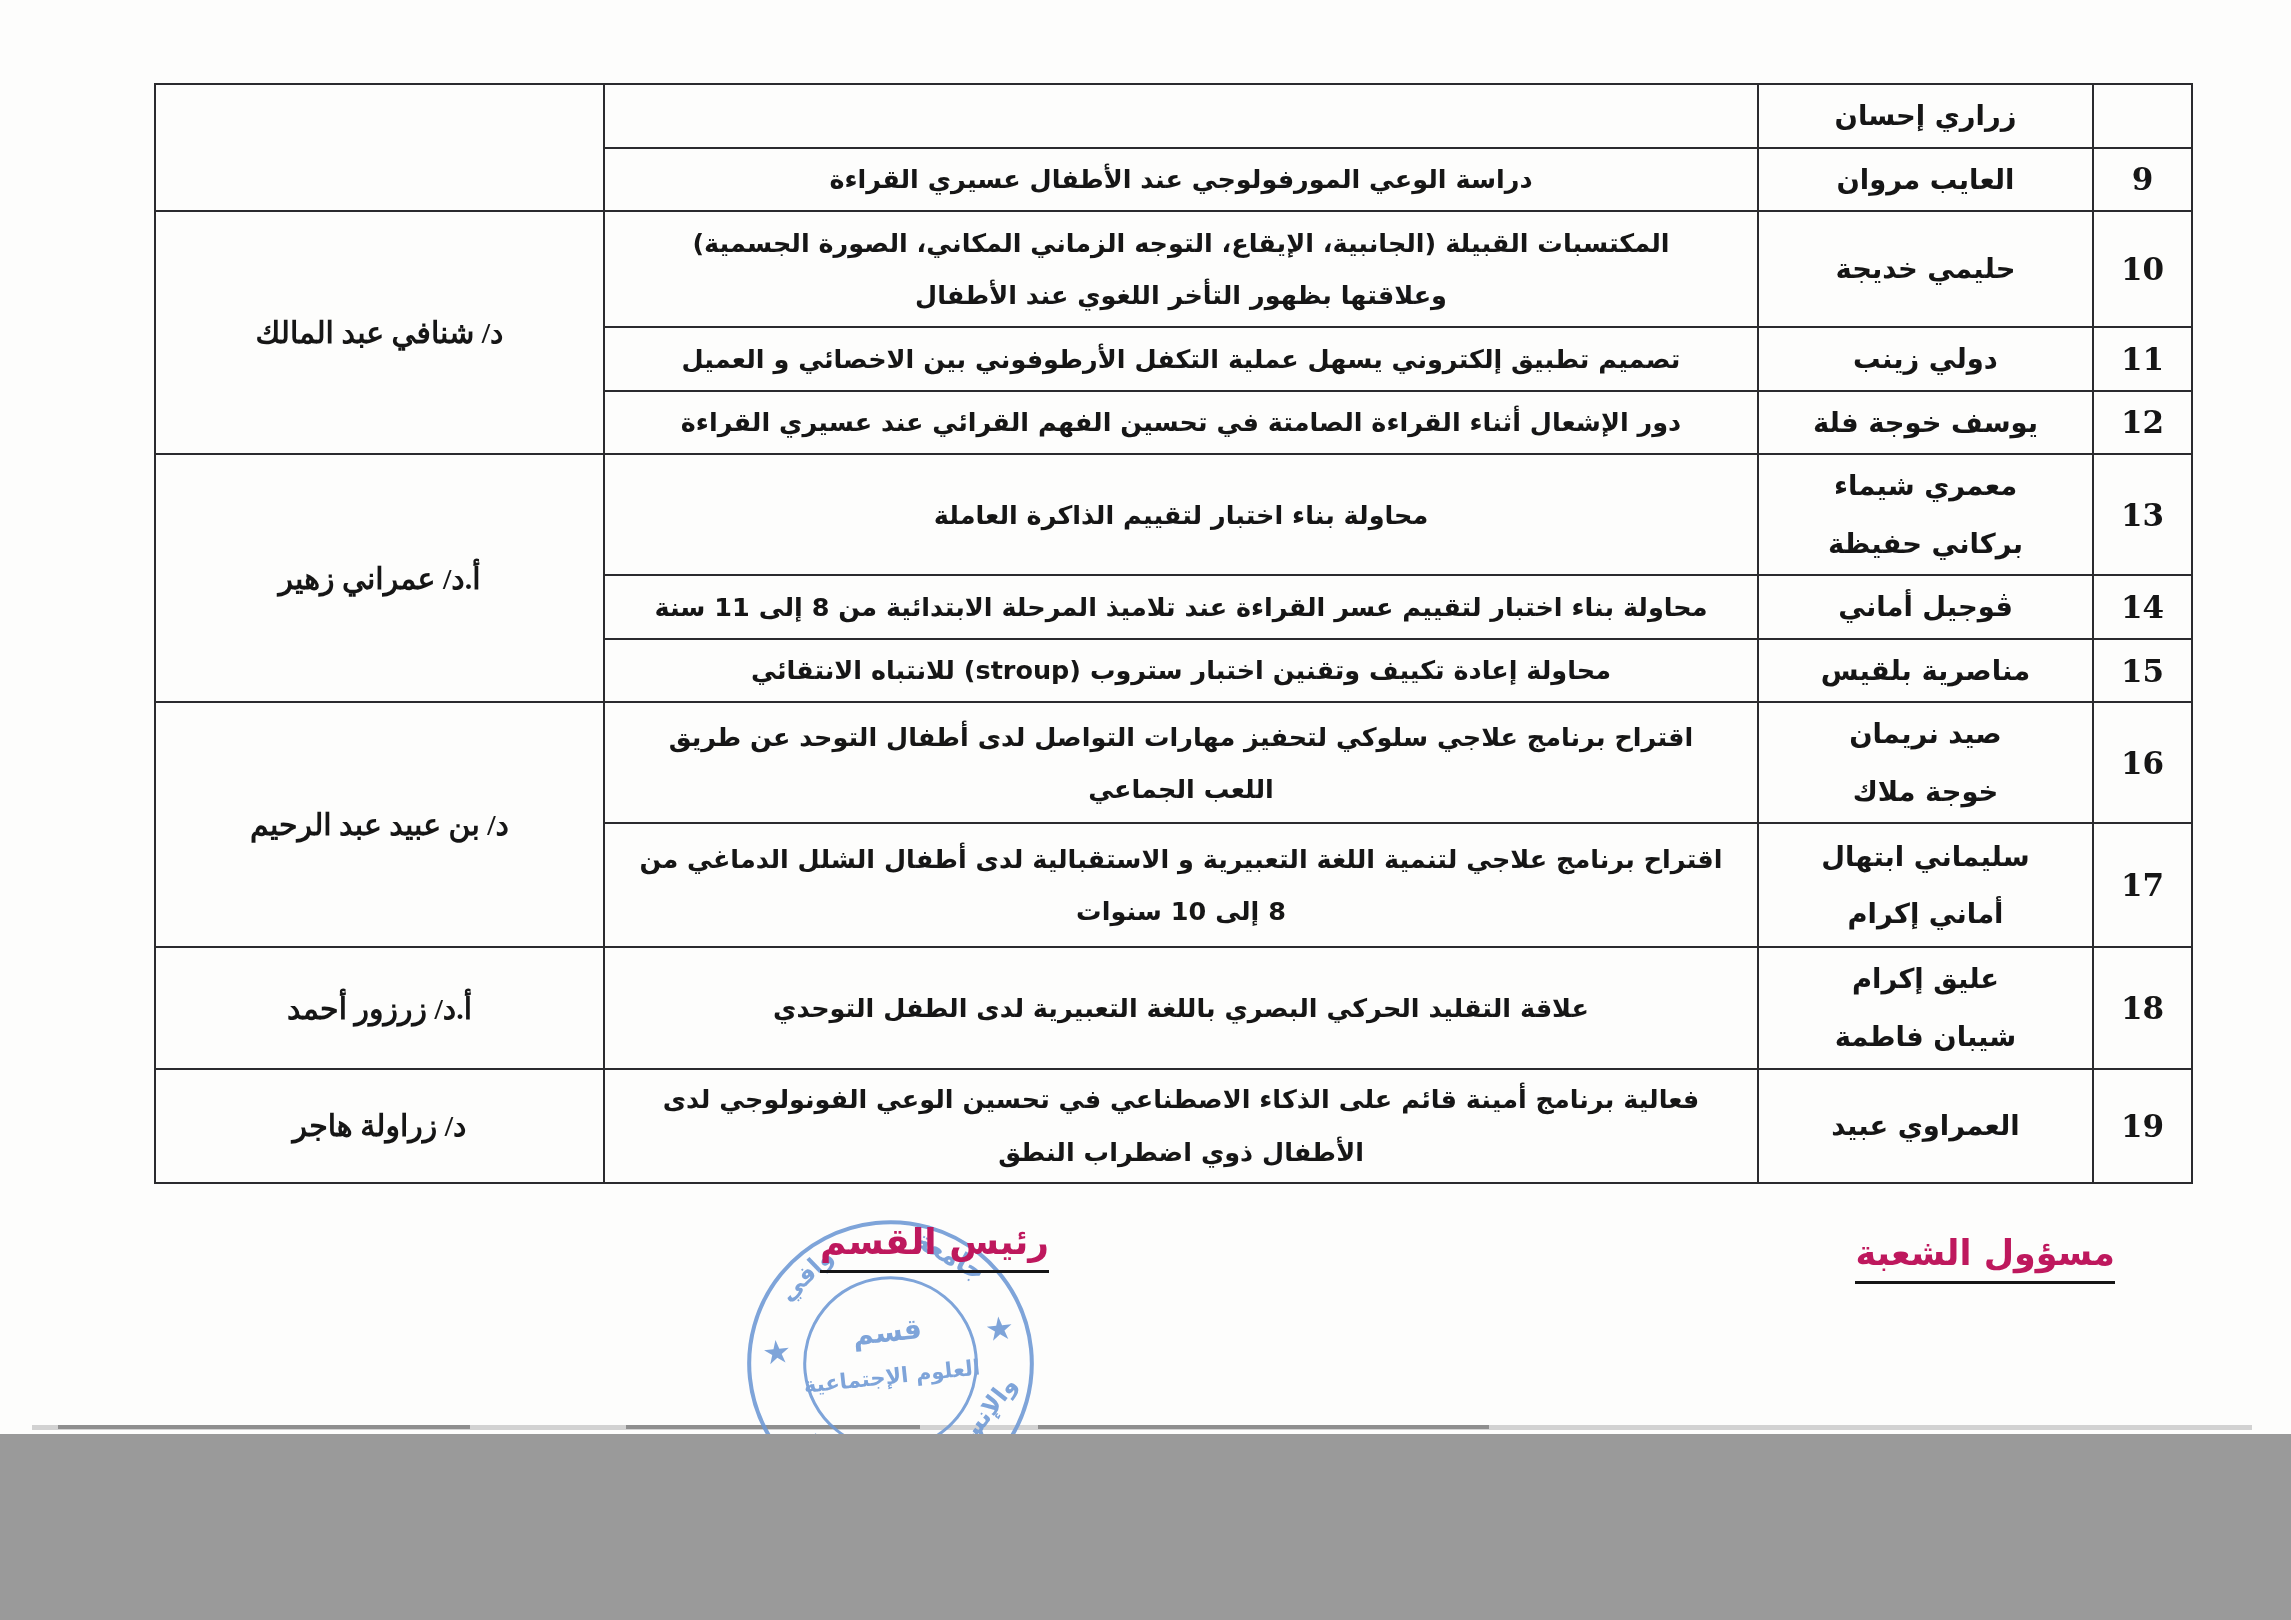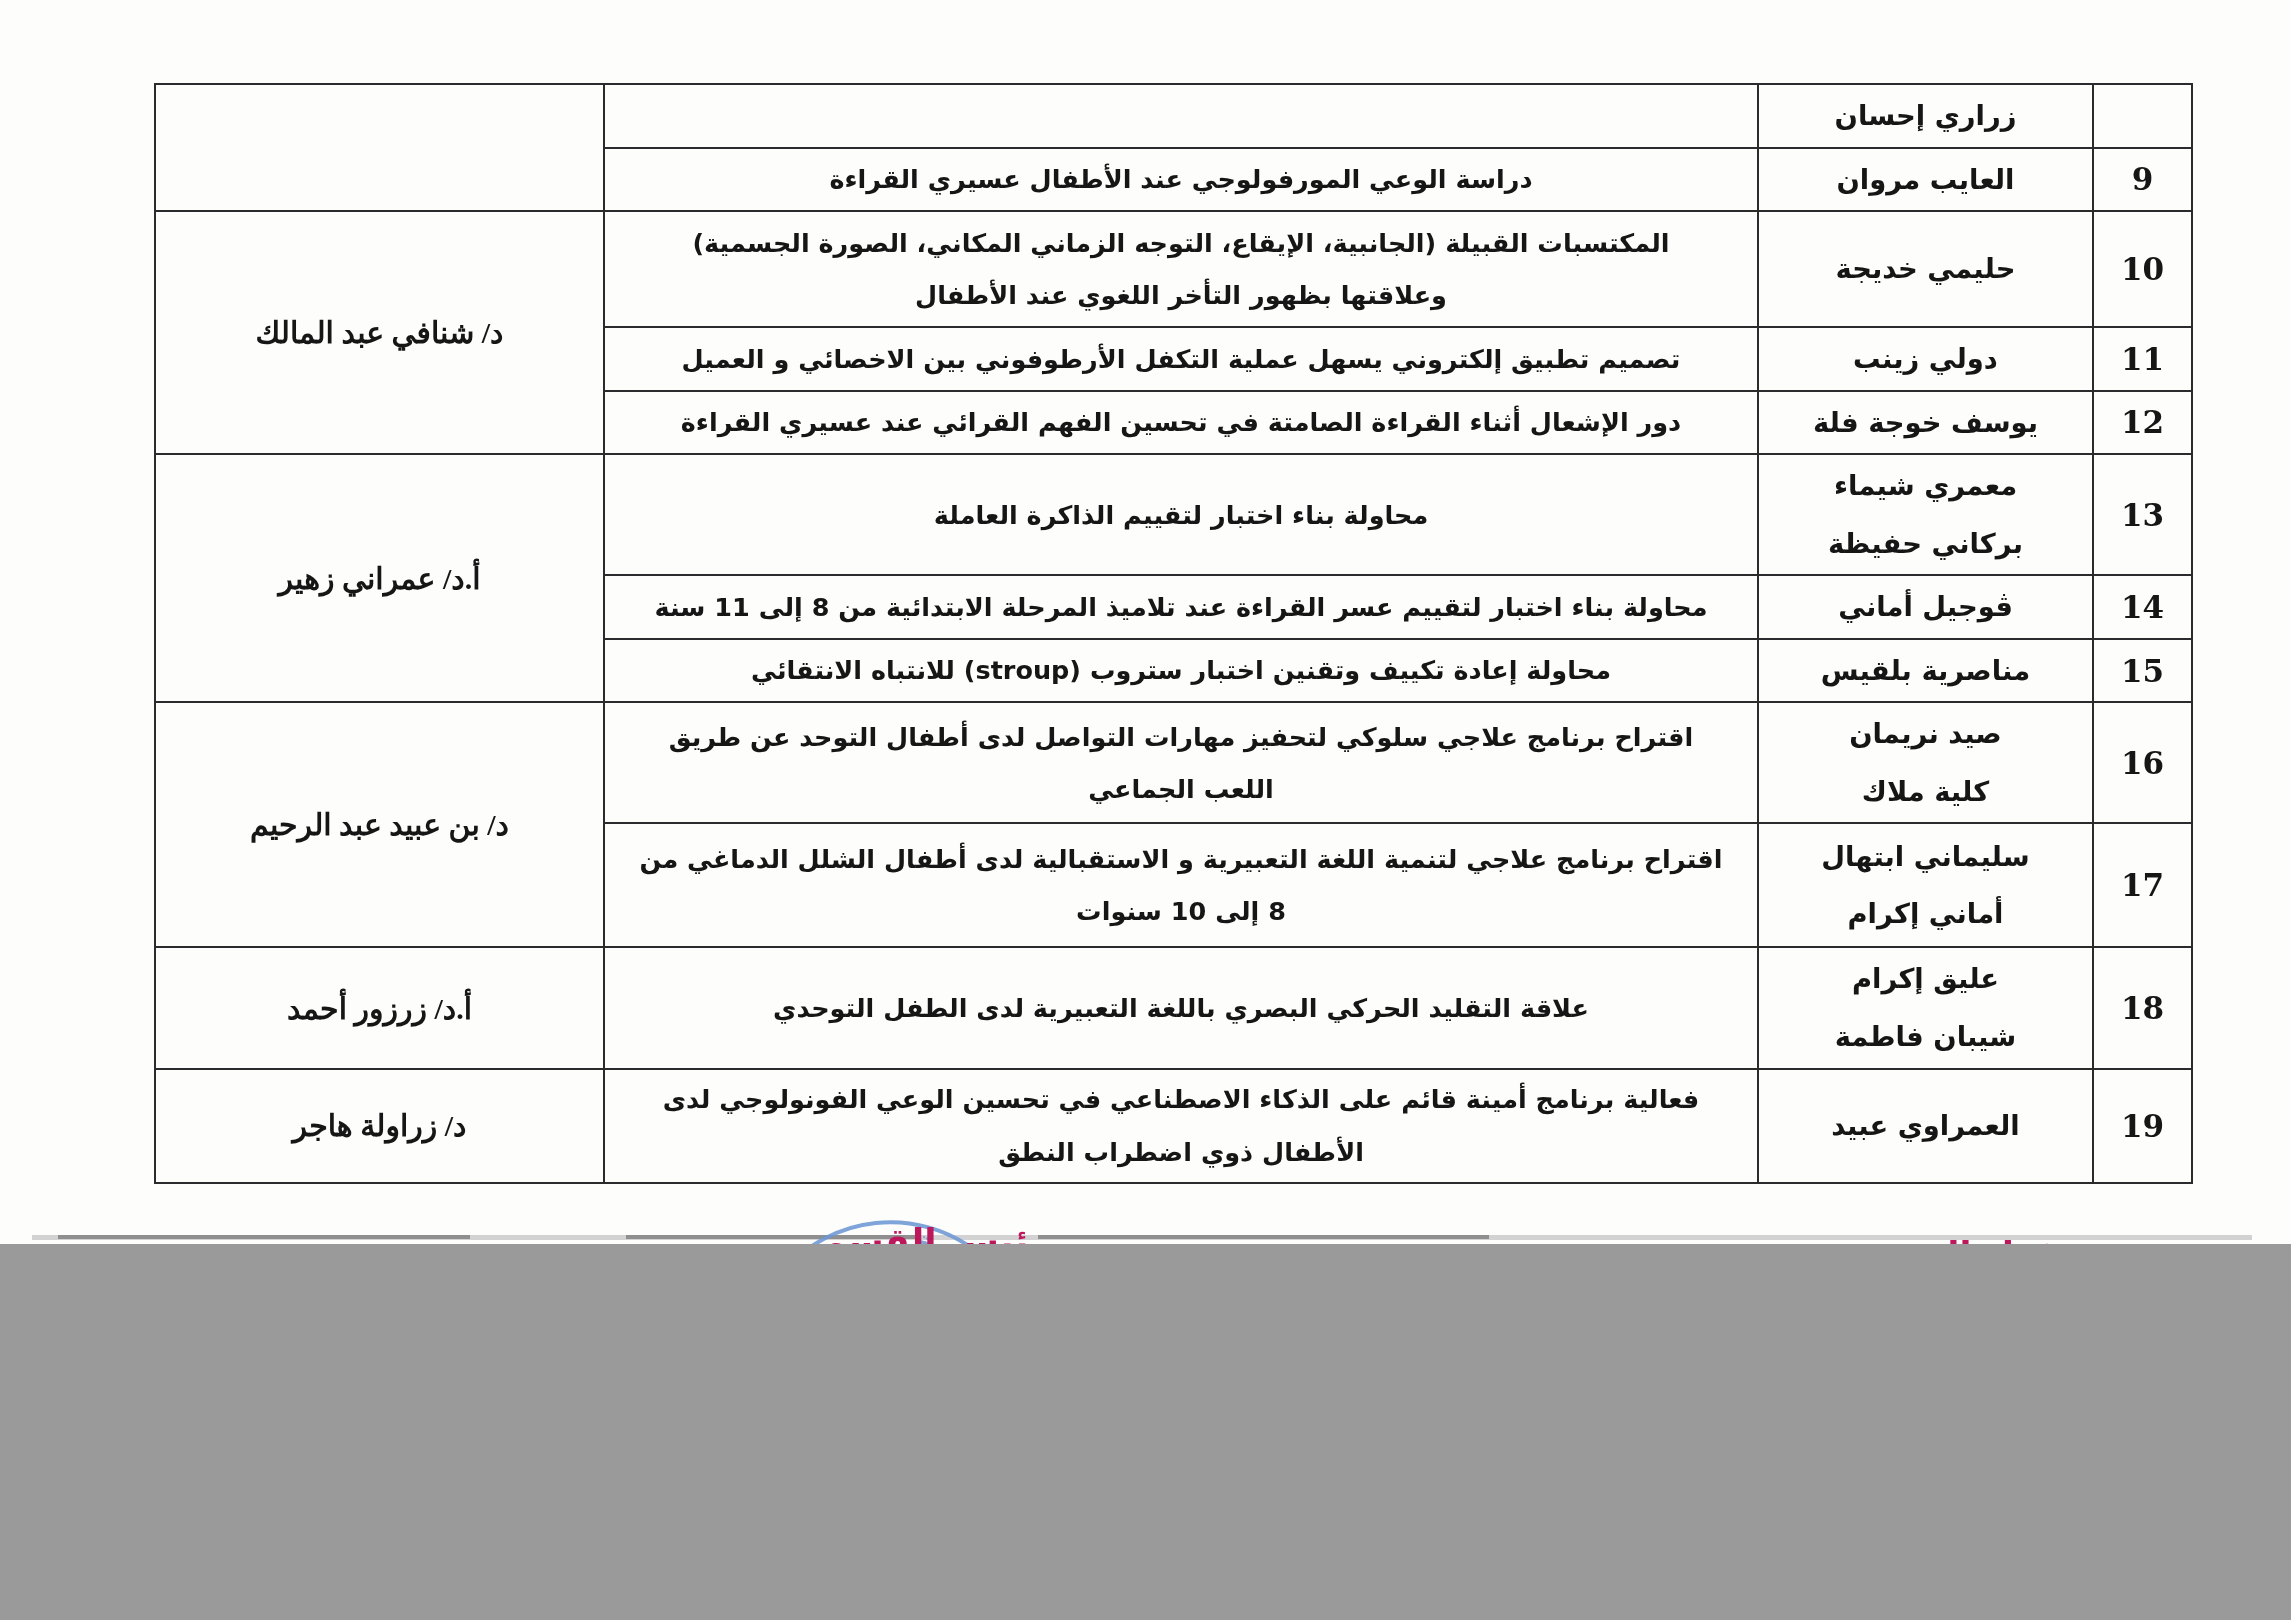--- a/index.html
+++ b/index.html
@@ -5,7 +5,7 @@
   html,body{margin:0;padding:0;background:#9a9a9a;}
   .page{
     position:relative;
-    width:2292px;height:1244px;
+    width:2292px;height:1434px;
     background:#fdfdfc;
     font-family:"DejaVu Sans",sans-serif;
     direction:rtl;

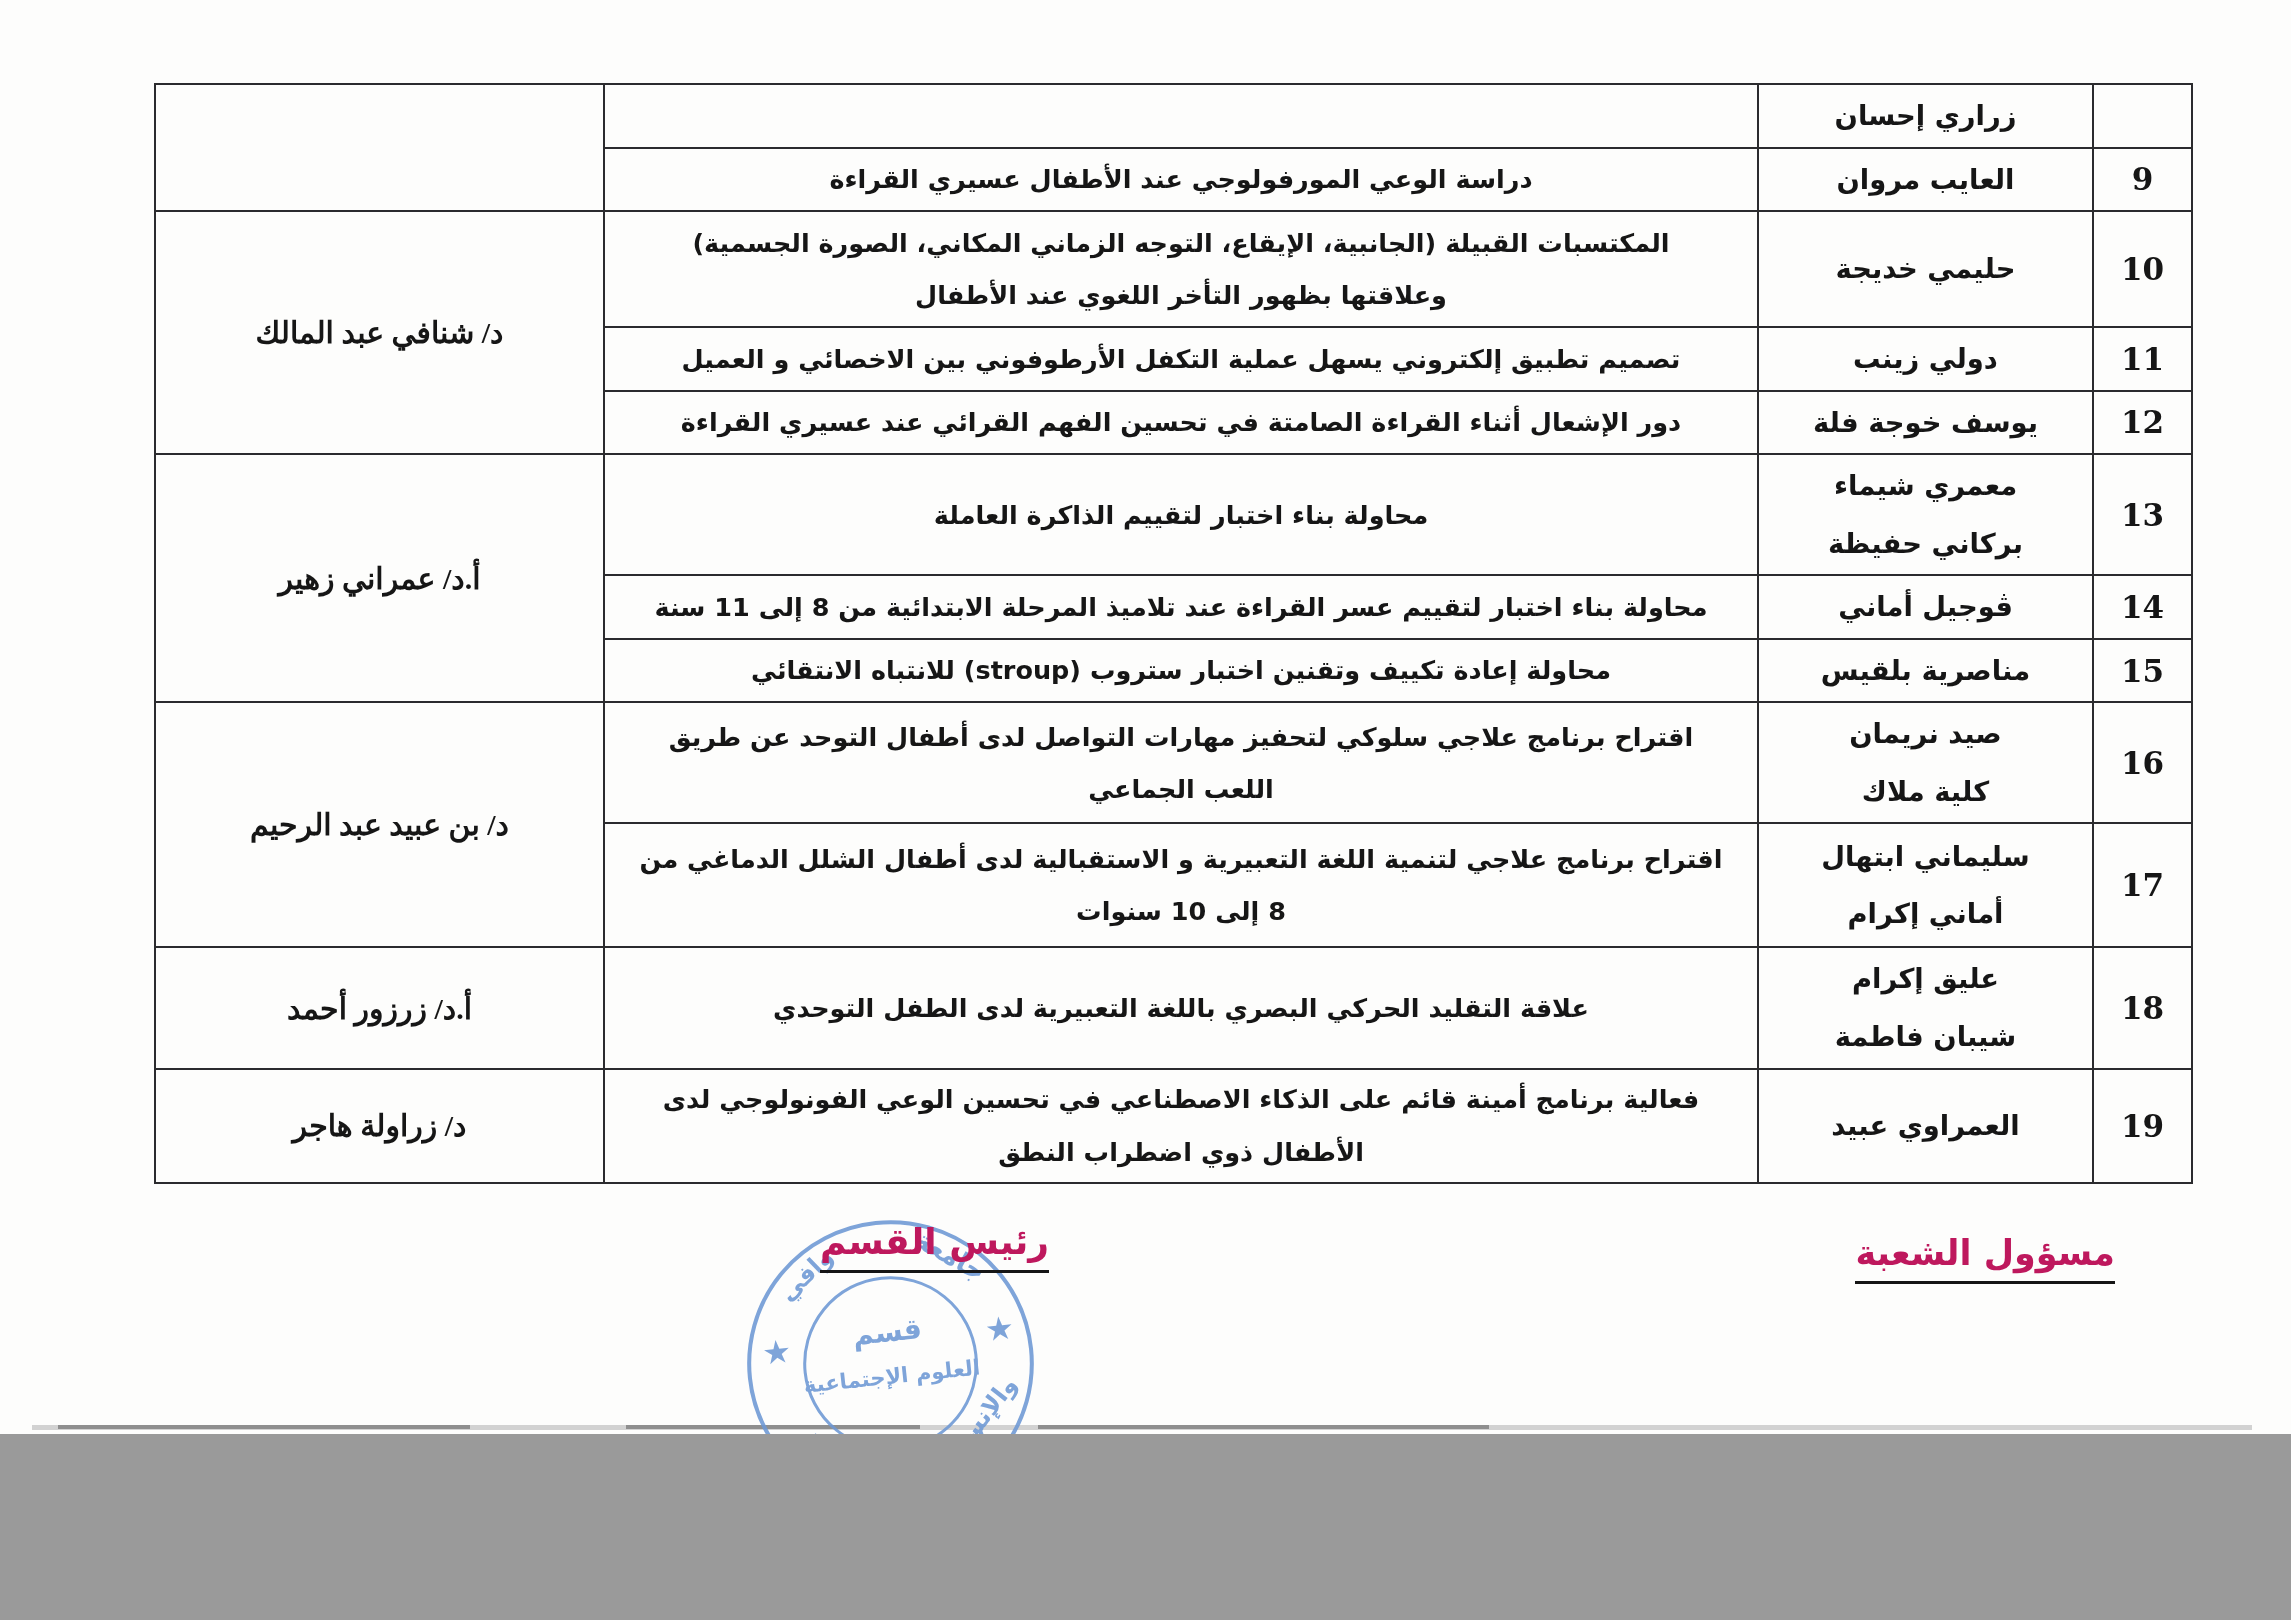--- a/index.html
+++ b/index.html
@@ -152,7 +152,7 @@
         <td class="num">16</td>
         <td class="name">
           <div>صيد نريمان</div>
-          <div>كلية ملاك</div>
+          <div>خوجة ملاك</div>
         </td>
         <td class="title">اقتراح برنامج علاجي سلوكي لتحفيز مهارات التواصل لدى أطفال التوحد عن طريق اللعب الجماعي</td>
         <td class="sup" rowspan="2">د/ بن عبيد عبد الرحيم</td>

